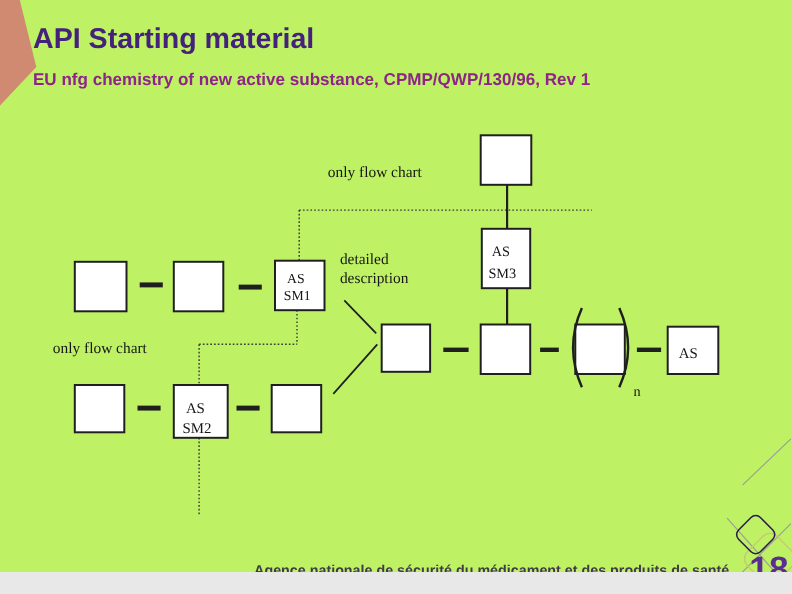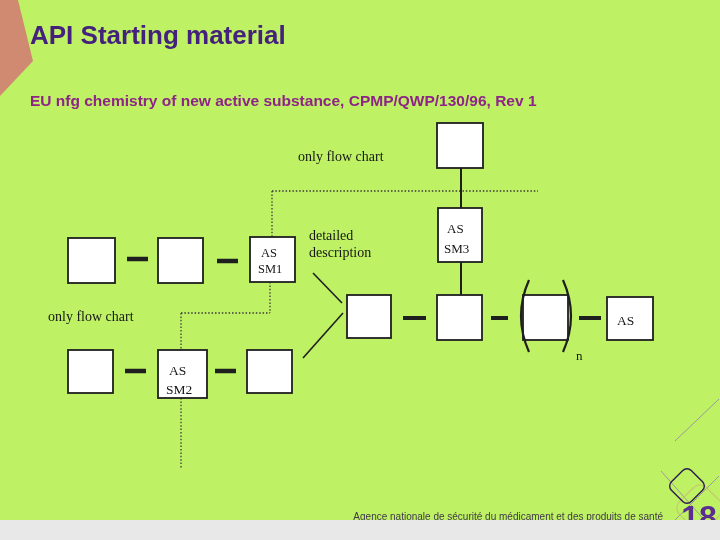--- a/index.html
+++ b/index.html
@@ -20,7 +20,7 @@
   .subtitle{
     position:absolute;left:30px;top:64px;
     font-size:15.5px;font-weight:bold;
-    color:#8e2487;white-space:nowrap;margin-top:28px;
+    color:#8e2487;white-space:nowrap;
   }
   .diagram-svg{position:absolute;left:0;top:0;}
   .footer-text{

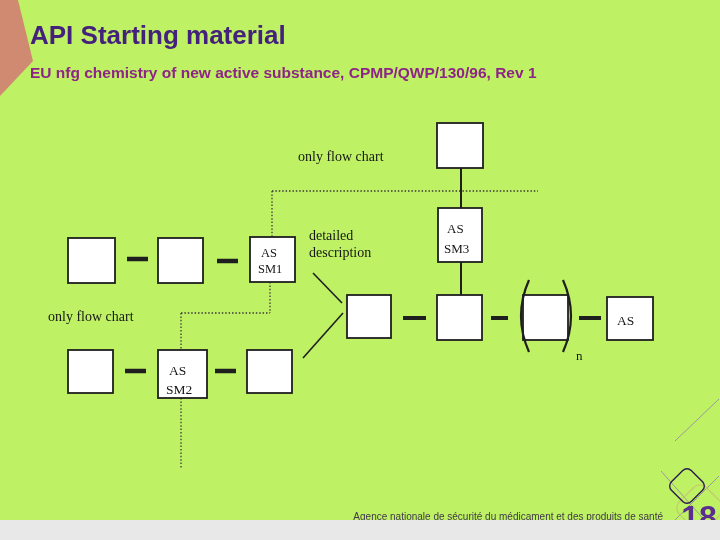--- a/index.html
+++ b/index.html
@@ -25,8 +25,9 @@
   .diagram-svg{position:absolute;left:0;top:0;}
   .footer-text{
     position:absolute;right:57px;top:511px;
-    font-size:10px;color:#3f3948;
+    font-size:13px;color:#3f3948;
     white-space:nowrap;
+    font-weight:bold;
   }
   .page-number{
     position:absolute;left:681px;top:499px;width:36px;

